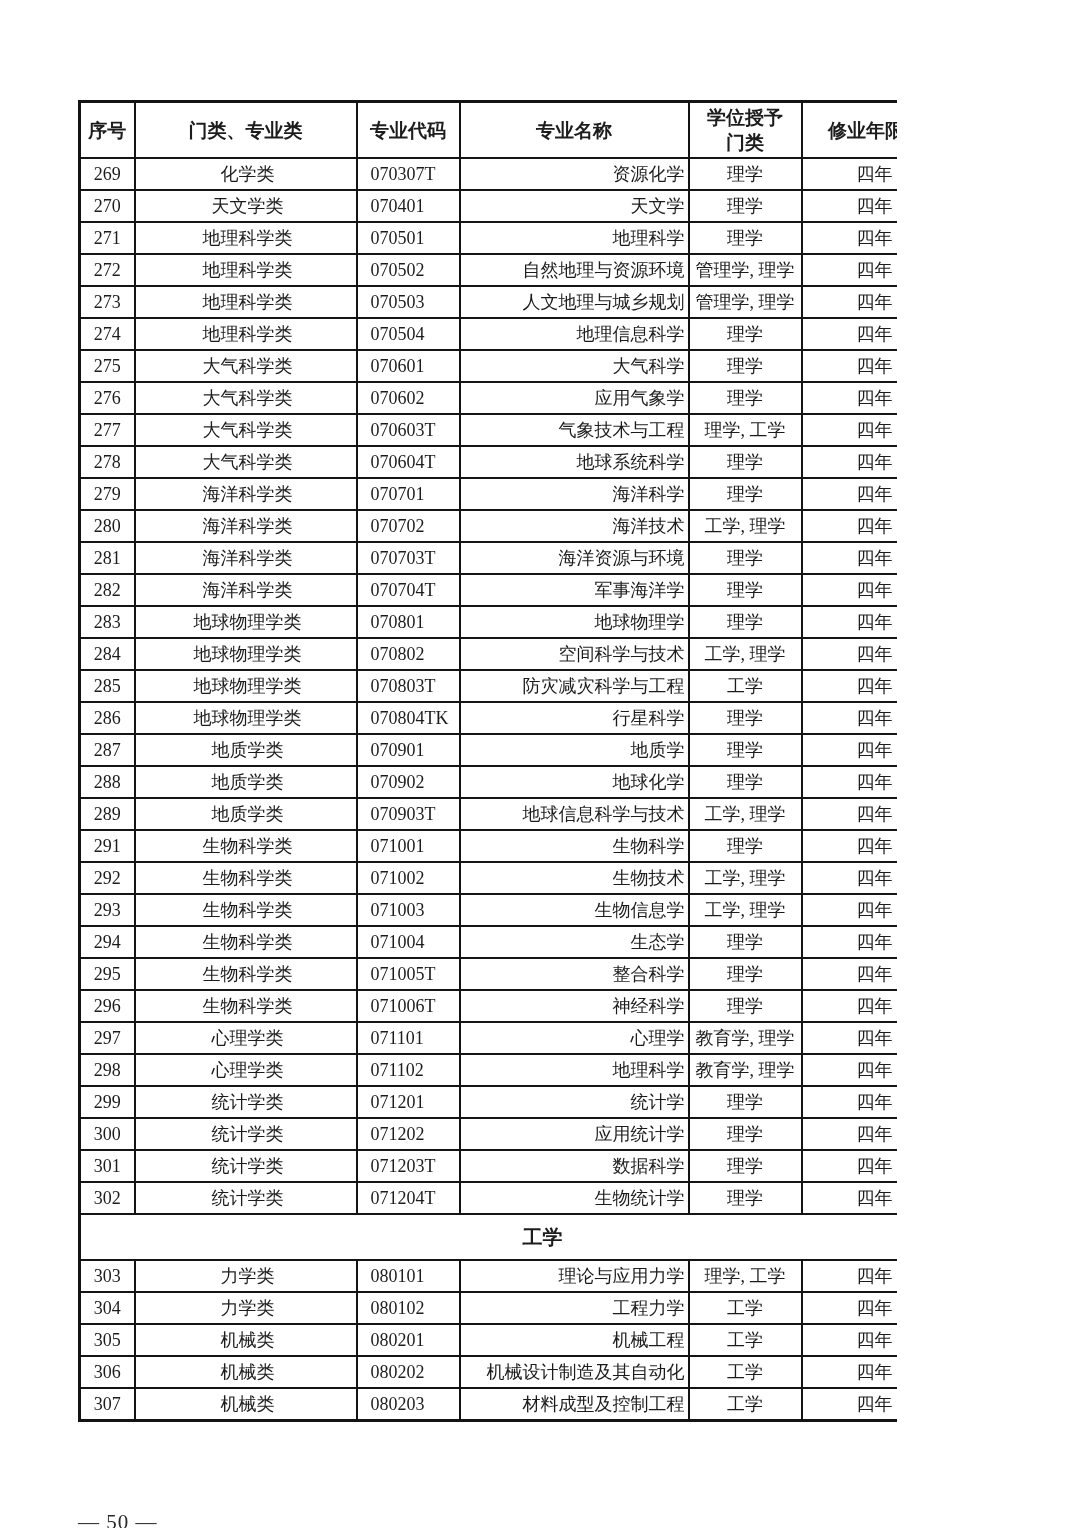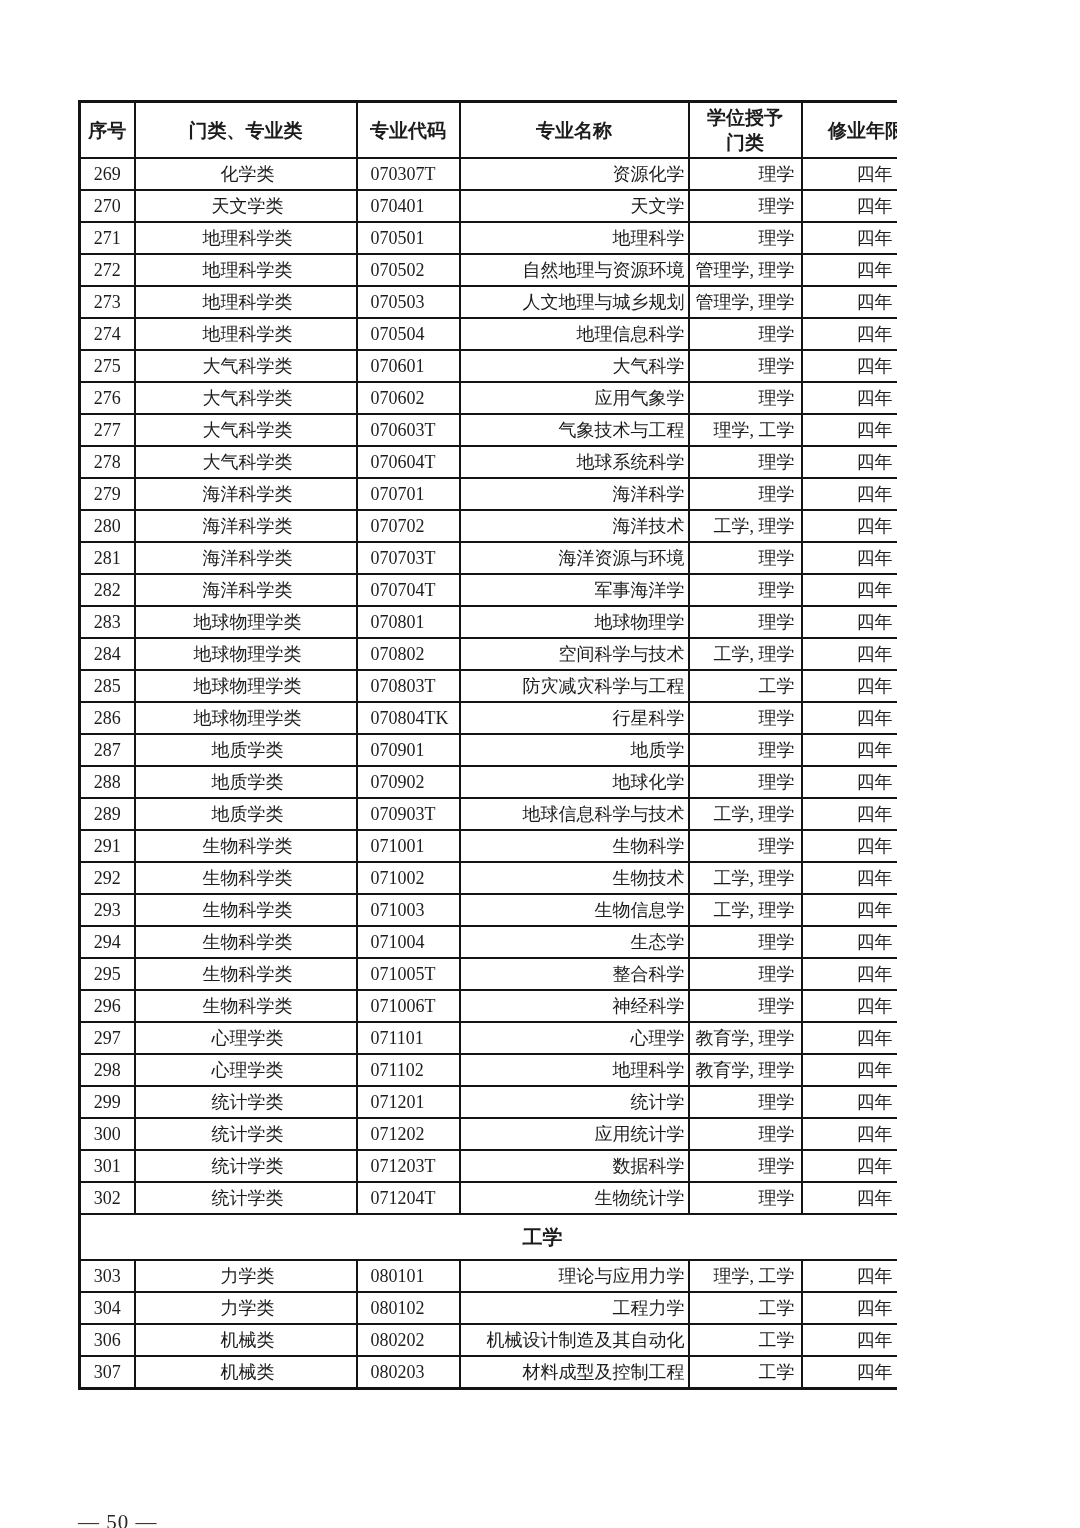--- a/index.html
+++ b/index.html
@@ -43,7 +43,7 @@
   td.c-cat    { text-align:center; padding-left:7px; }
   td.c-code   { text-align:left; padding-left:13px; font-family:"Liberation Serif","DejaVu Serif",serif; }
   td.c-name   { text-align:right; padding-left:5px; }
-  td.c-degree { text-align:right; padding-left:6px; padding-right:6px; }
+  td.c-degree { text-align:center; padding-left:6px; padding-right:6px; }
   td.c-years  { text-align:center;padding-left:20px; }
   td.c-added  { text-align:center; }
   tr.section-row td {

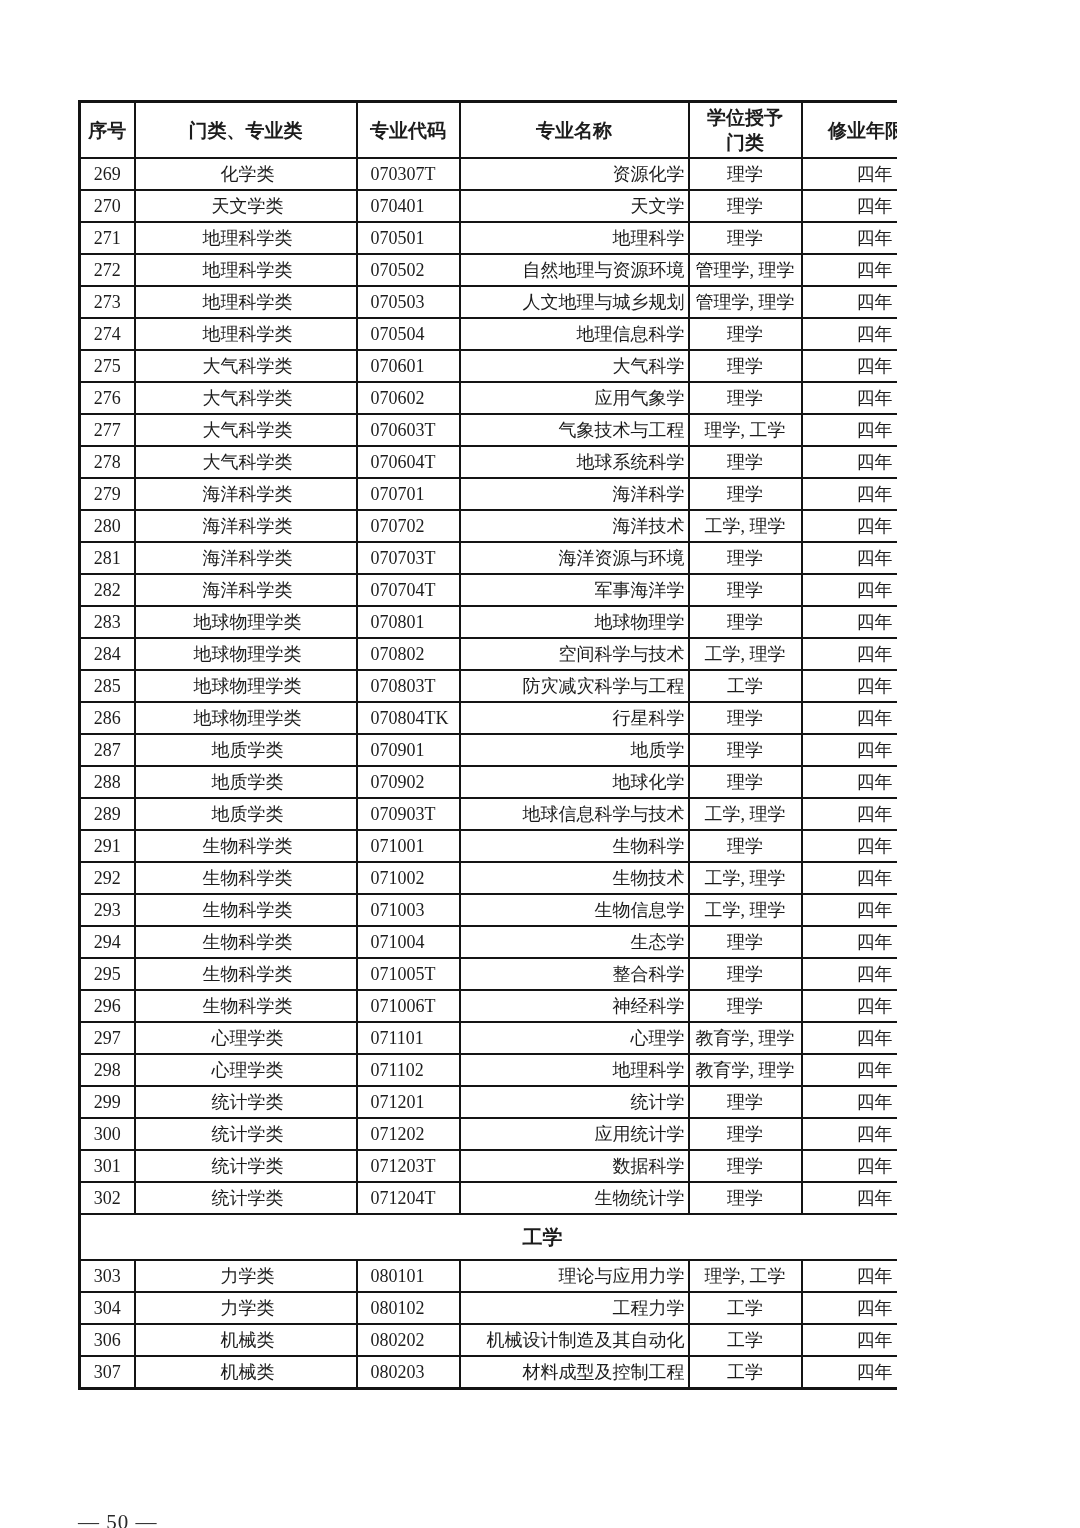--- a/index.html
+++ b/index.html
@@ -444,6 +444,15 @@
     <td class="c-added"></td>
   </tr>
 
+  <tr class="data-row">
+    <td class="c-no">305</td>
+    <td class="c-cat">机械类</td>
+    <td class="c-code">080201</td>
+    <td class="c-name">机械工程</td>
+    <td class="c-degree">工学</td>
+    <td class="c-years">四年</td>
+    <td class="c-added"></td>
+  </tr>
 
   <tr class="data-row">
     <td class="c-no">306</td>

